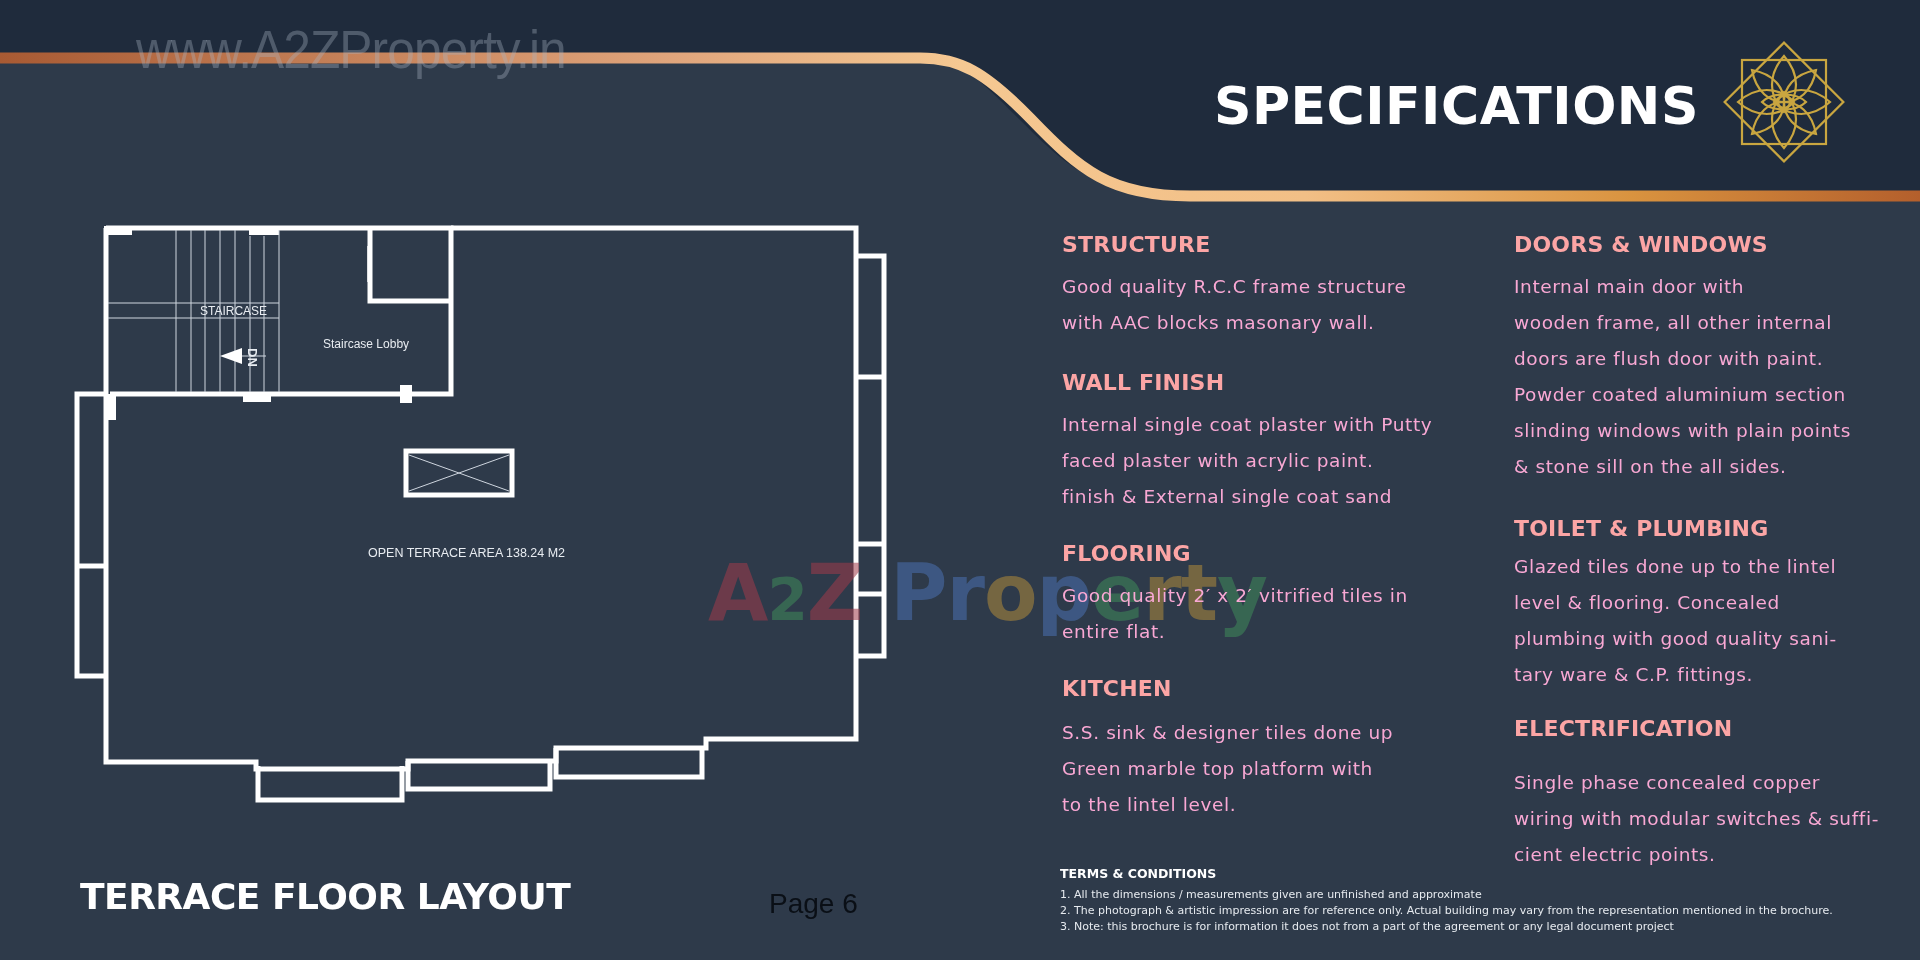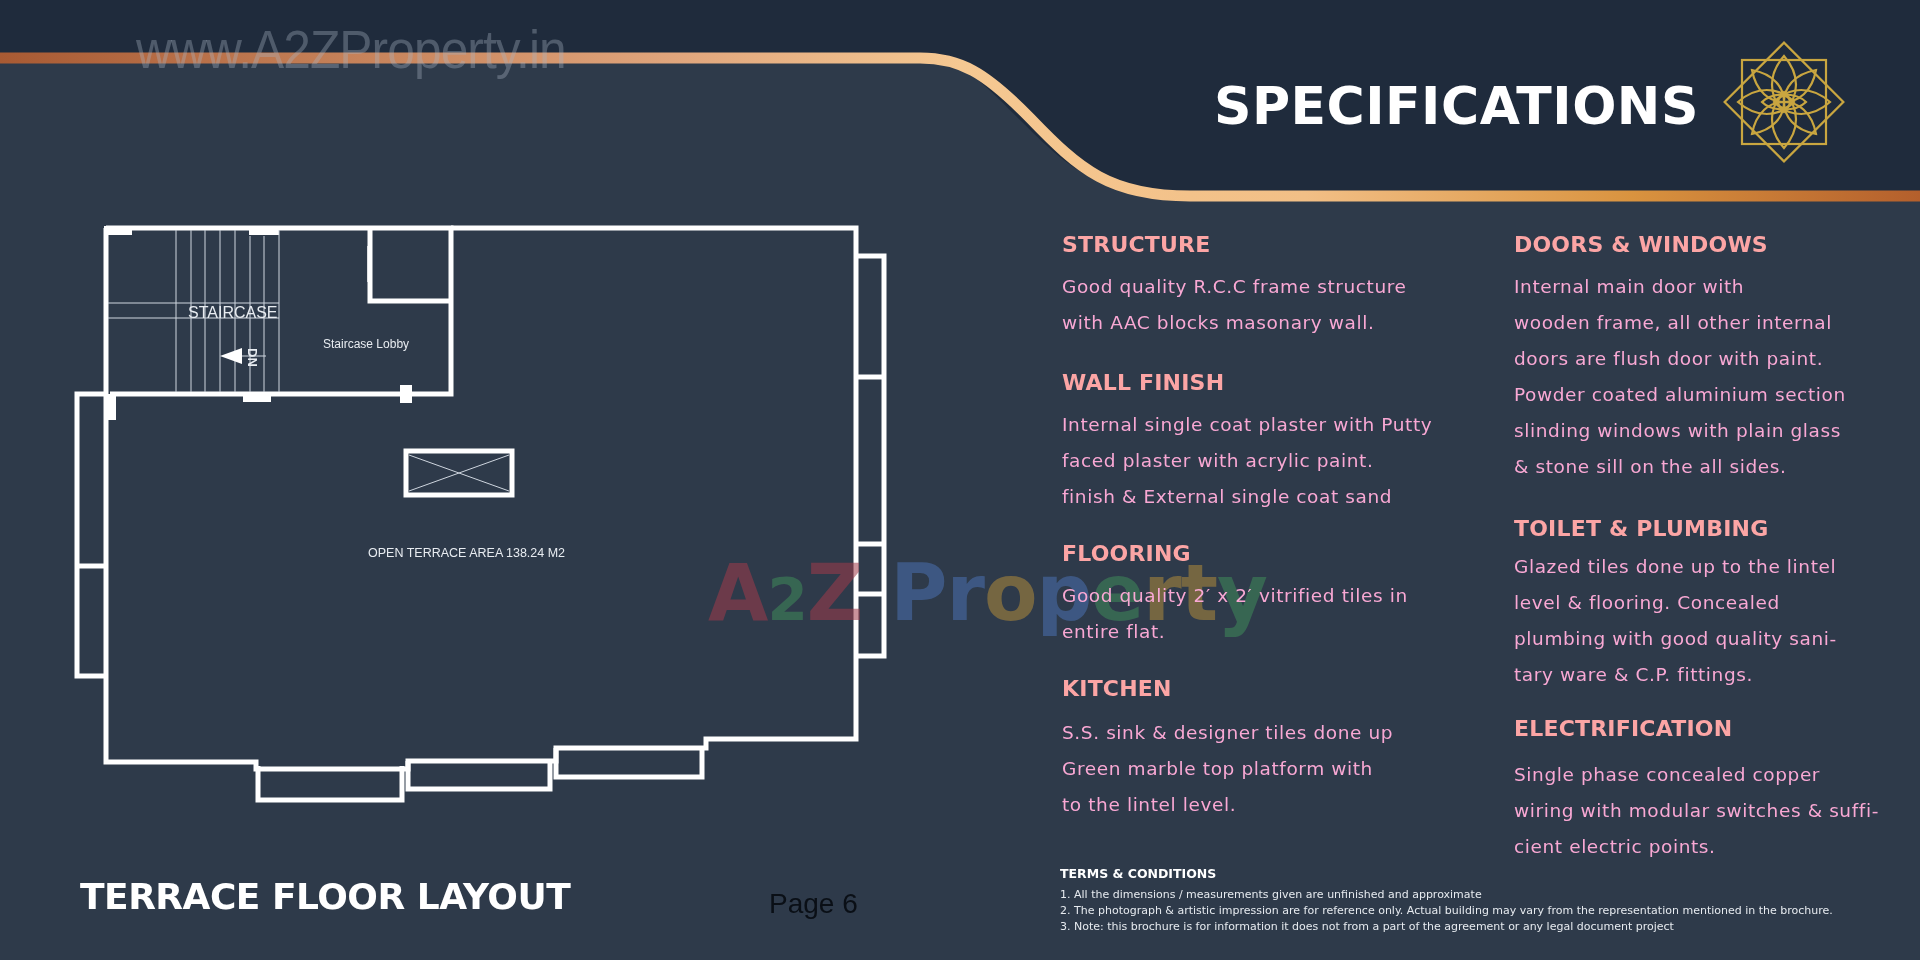--- a/index.html
+++ b/index.html
@@ -30,7 +30,7 @@
       position: absolute; font-family: "Liberation Sans", sans-serif;
       color: #e8ecf1; white-space: nowrap;
     }
-    .lbl-staircase { left: 188px; top: 304px; font-size: 16px; }
+    .lbl-staircase { left: 200px; top: 304px; font-size: 12px; }
     .lbl-lobby { left: 323px; top: 337px; font-size: 12px; }
     .lbl-dn { left: 260px; top: 348px; font-size: 13px; font-weight: bold; transform: rotate(90deg); transform-origin: left top; }
     .lbl-terrace { left: 368px; top: 546px; font-size: 12.5px; }

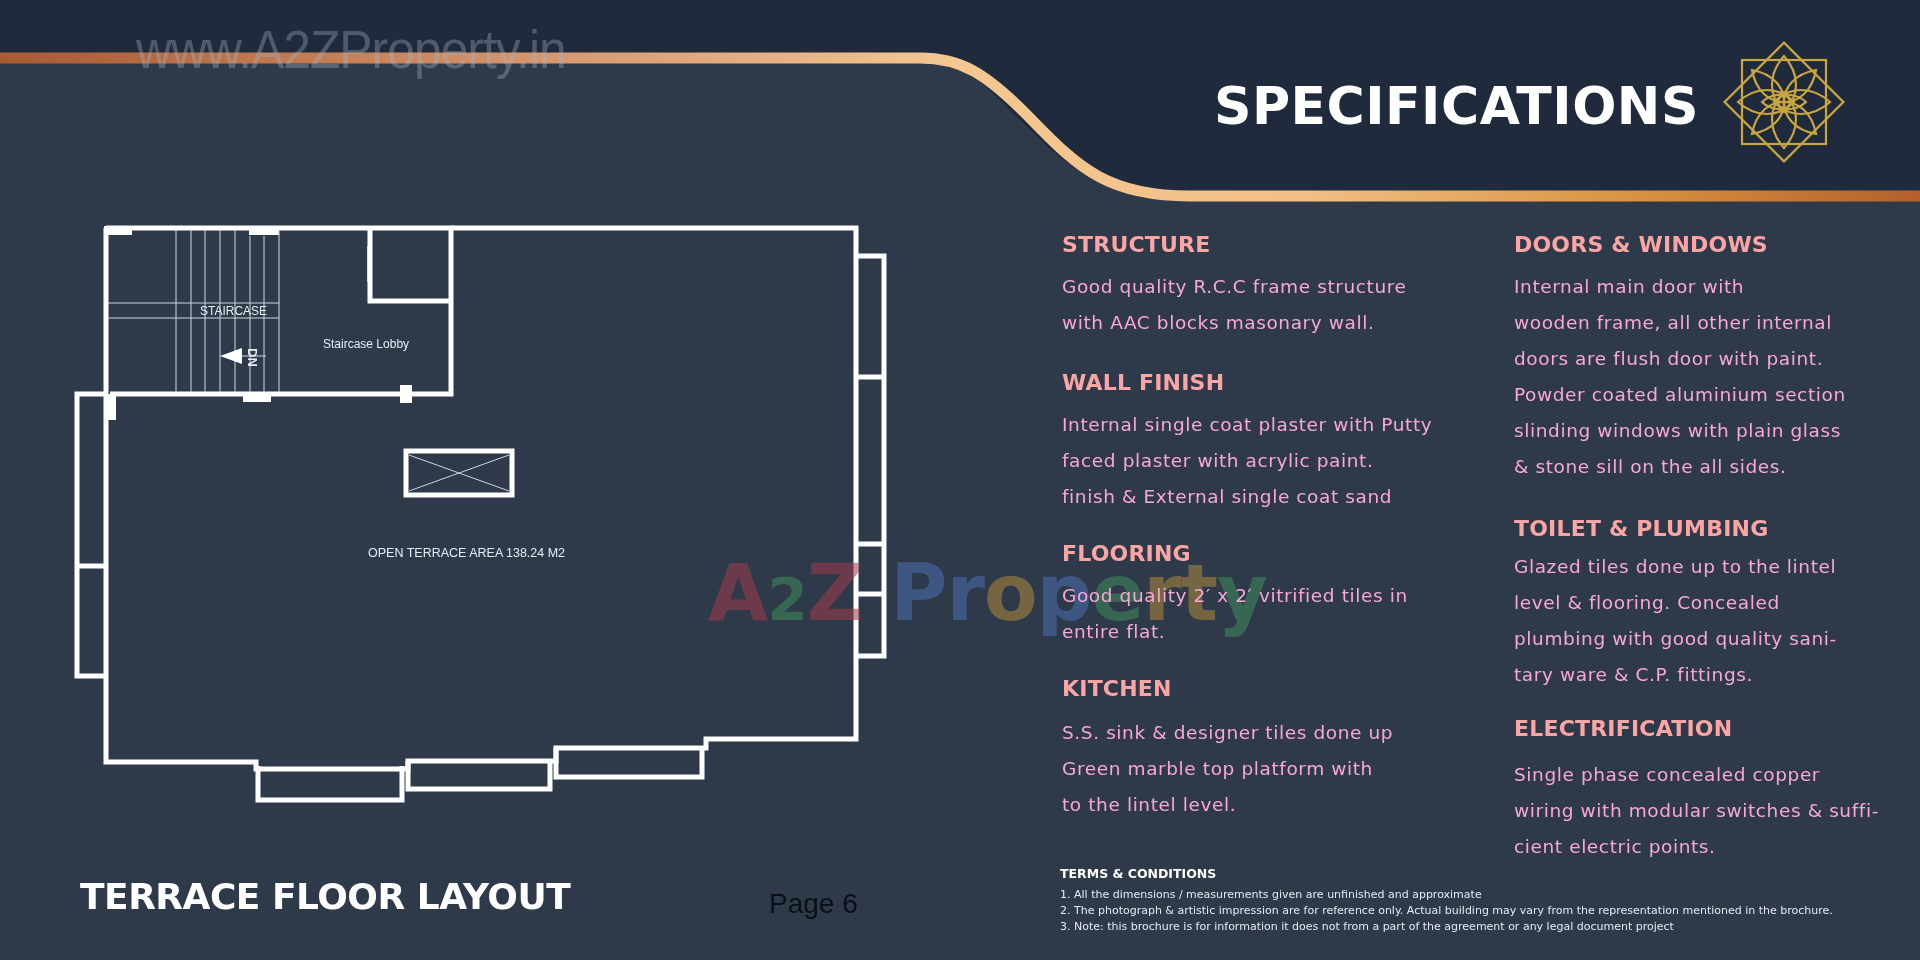--- a/index.html
+++ b/index.html
@@ -218,7 +218,7 @@
       <div>wooden frame, all other internal</div>
       <div>doors are flush door with paint.</div>
       <div>Powder coated aluminium section</div>
-      <div>slinding windows with plain glass</div>
+      <div>slinding windows with plain points</div>
       <div>&amp; stone sill on the all sides.</div>
     </div>
   </div>

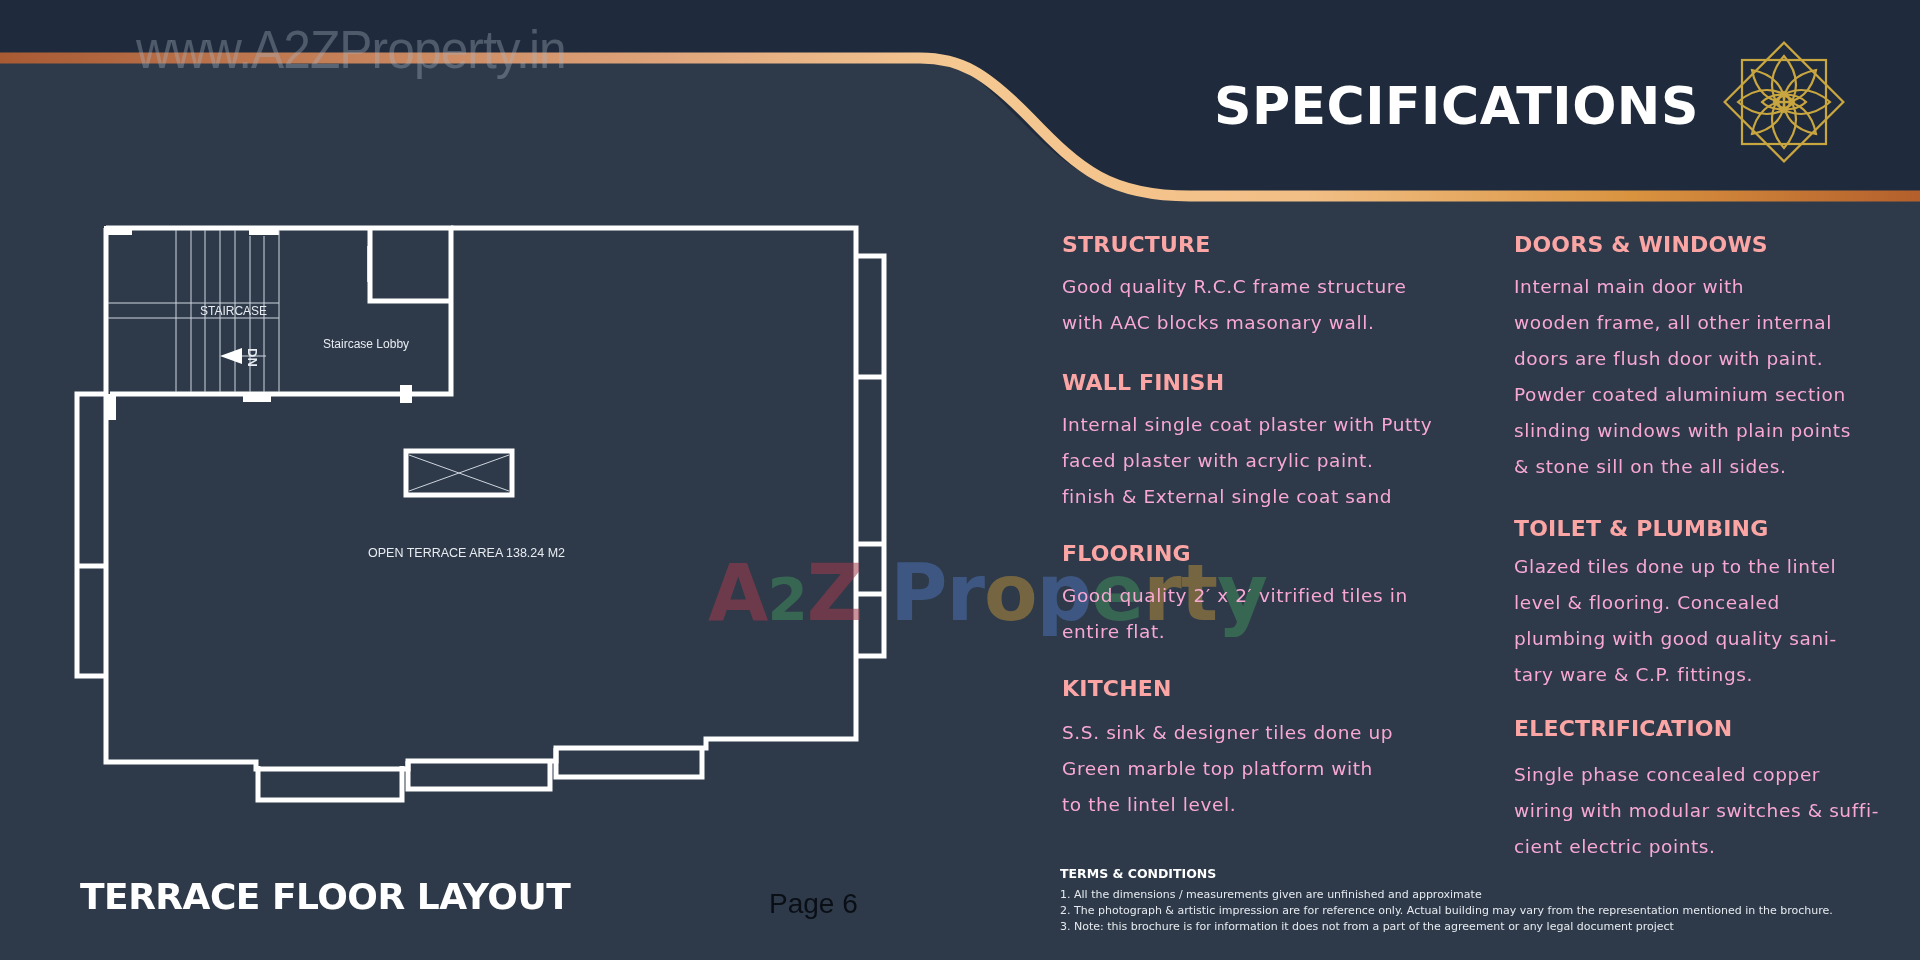--- a/index.html
+++ b/index.html
@@ -233,7 +233,7 @@
   </div>
   <div class="spec-block" style="top:484px">
     <h3 class="spec-head">ELECTRIFICATION</h3>
-    <div class="spec-body" style="margin-top:16px">
+    <div class="spec-body" style="margin-top:24px">
       <div>Single phase concealed copper</div>
       <div>wiring with modular switches &amp; suffi-</div>
       <div>cient electric points.</div>

